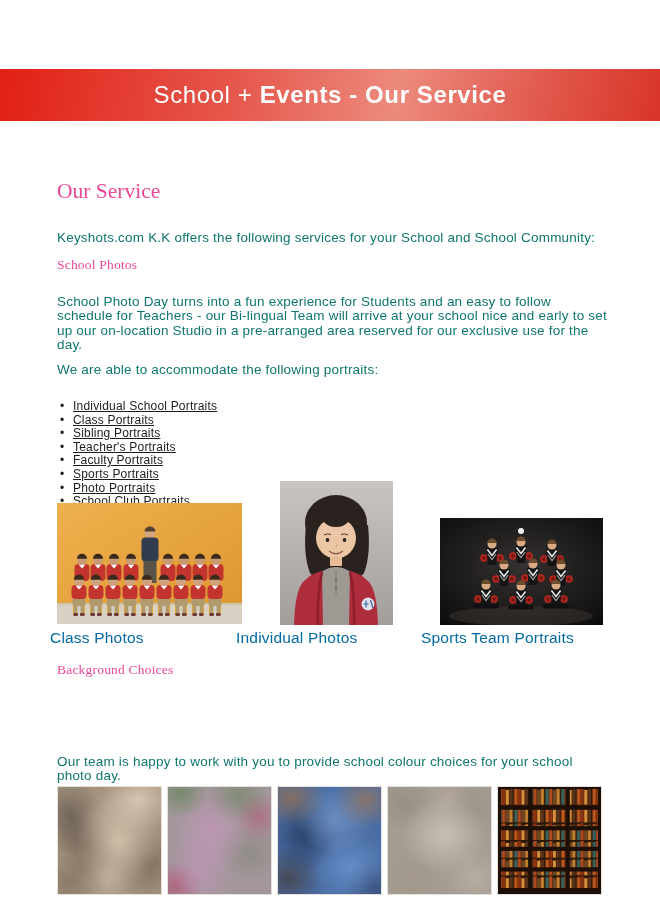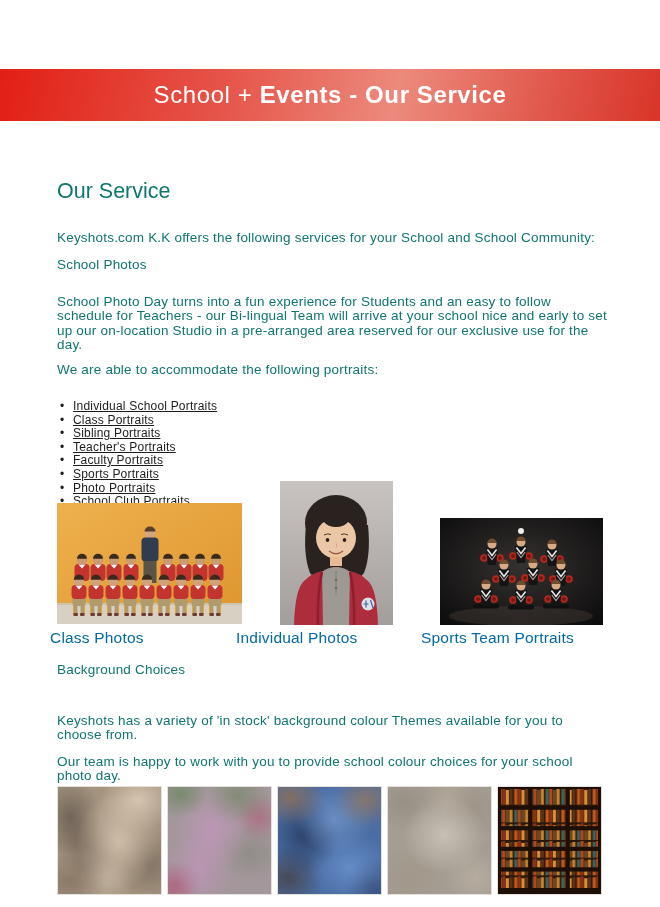--- a/index.html
+++ b/index.html
@@ -14,7 +14,7 @@
   .banner-title .light{font-weight:400;}
   .banner-title .bold{font-weight:700;}
 
-  .h-red{color:#0f766e;}
+  .h-red{color:#ec4899;font-family:Liberation Serif, serif;}
   .page-title{position:absolute;left:57px;top:146px;font-size:21.5px;font-weight:400;}
   .txt{position:absolute;left:57px;width:546px;font-size:13.5px;line-height:1.08;
        letter-spacing:.2px;color:#0f766e;}

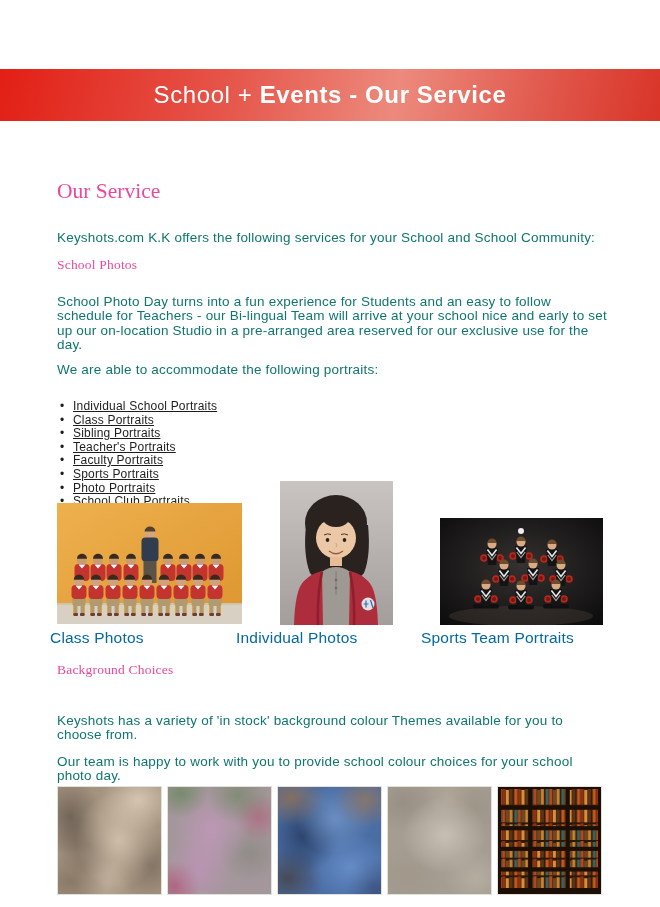--- a/index.html
+++ b/index.html
@@ -228,7 +228,6 @@
 
   <div class="sub-red h-red" style="top:629px;">Background Choices</div>
 
-  <p class="txt" style="top:667px;">Keyshots has a variety of 'in stock' background colour Themes available for you to choose from.</p>
   <p class="txt" style="top:708px;">Our team is happy to work with you to provide school colour choices for your school photo day.</p>
 
   <div class="swatch swatch-1"></div>

